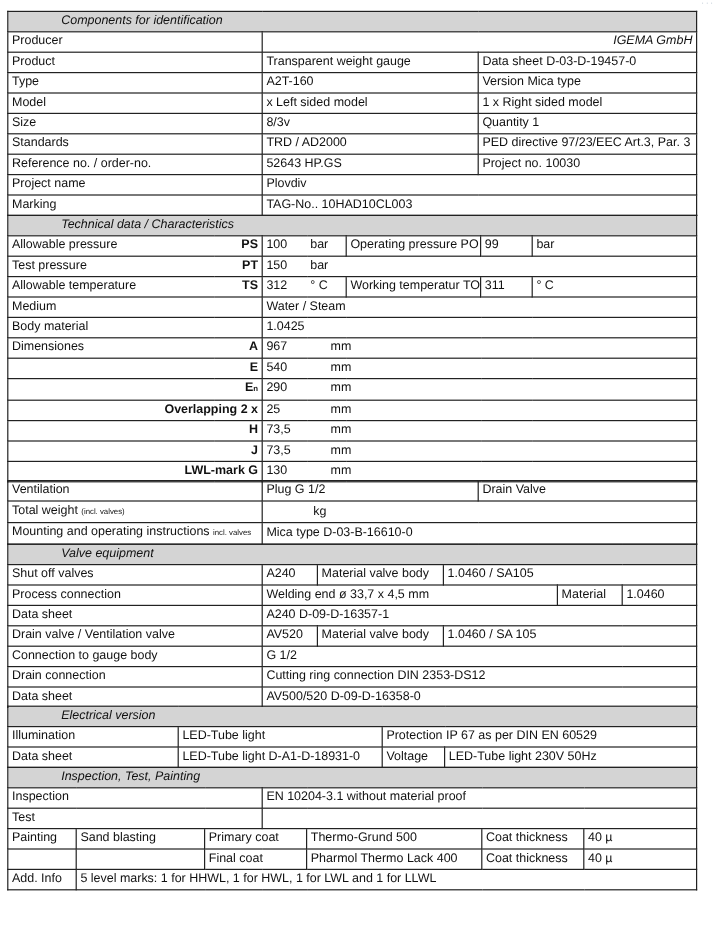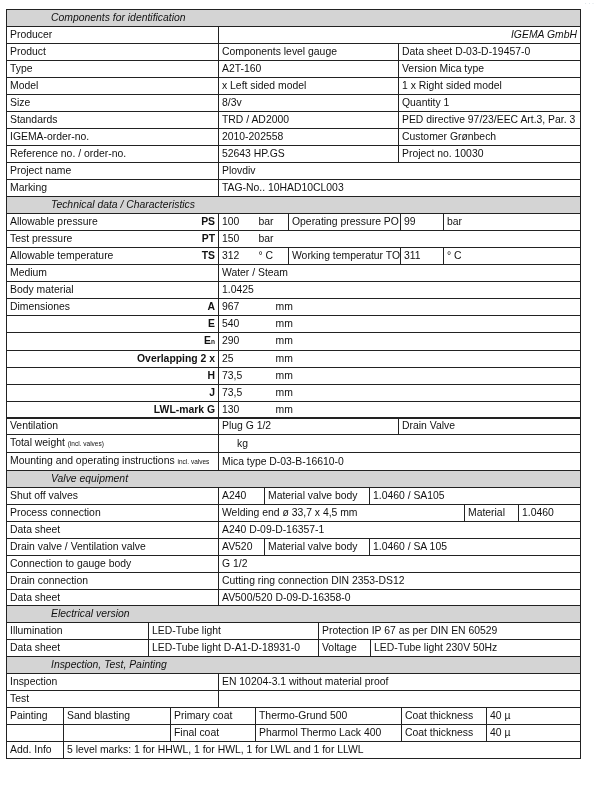--- a/index.html
+++ b/index.html
@@ -38,7 +38,7 @@
   </tr>
   <tr>
     <td>Product</td>
-    <td>Components level gauge</td>
+    <td>Transparent weight gauge</td>
     <td>Data sheet D-03-D-19457-0</td>
   </tr>
   <tr>

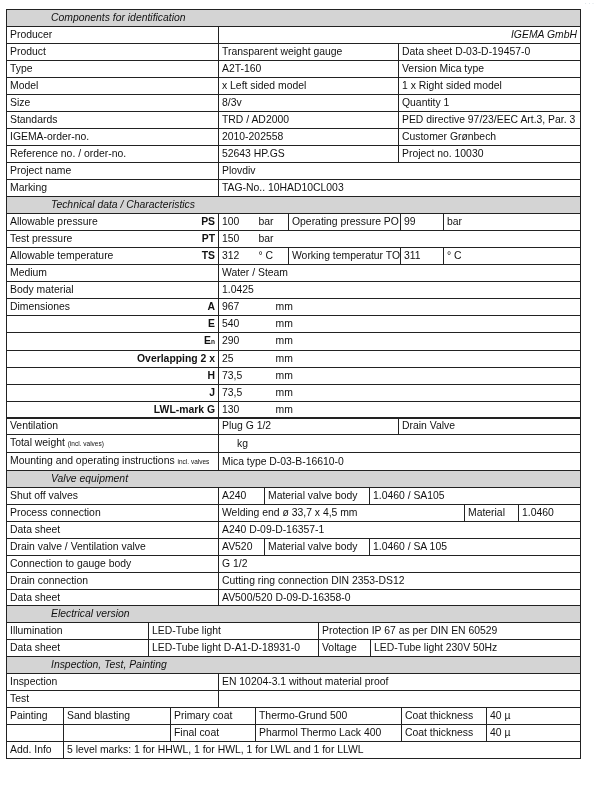--- a/index.html
+++ b/index.html
@@ -62,11 +62,6 @@
     <td>PED directive 97/23/EEC Art.3, Par. 3</td>
   </tr>
   <tr>
-    <td>IGEMA-order-no.</td>
-    <td>2010-202558</td>
-    <td>Customer Grønbech</td>
-  </tr>
-  <tr>
     <td>Reference  no. / order-no.</td>
     <td>52643 HP.GS</td>
     <td>Project no. 10030</td>

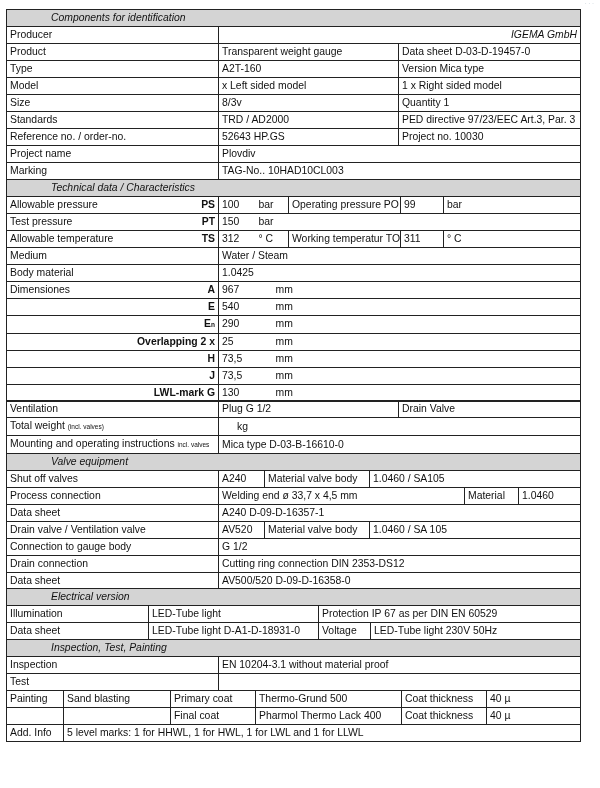--- a/index.html
+++ b/index.html
@@ -176,7 +176,7 @@
   </tr>
   <tr>
     <td><span>Total weight</span> <span class="small">(incl. valves)</span></td>
-    <td colspan="2" style="padding-left:18px">kg</td>
+    <td colspan="2" style="padding-left:42px">kg</td>
   </tr>
   <tr>
     <td><span>Mounting and operating instructions</span> <span class="small">incl. valves</span></td>

